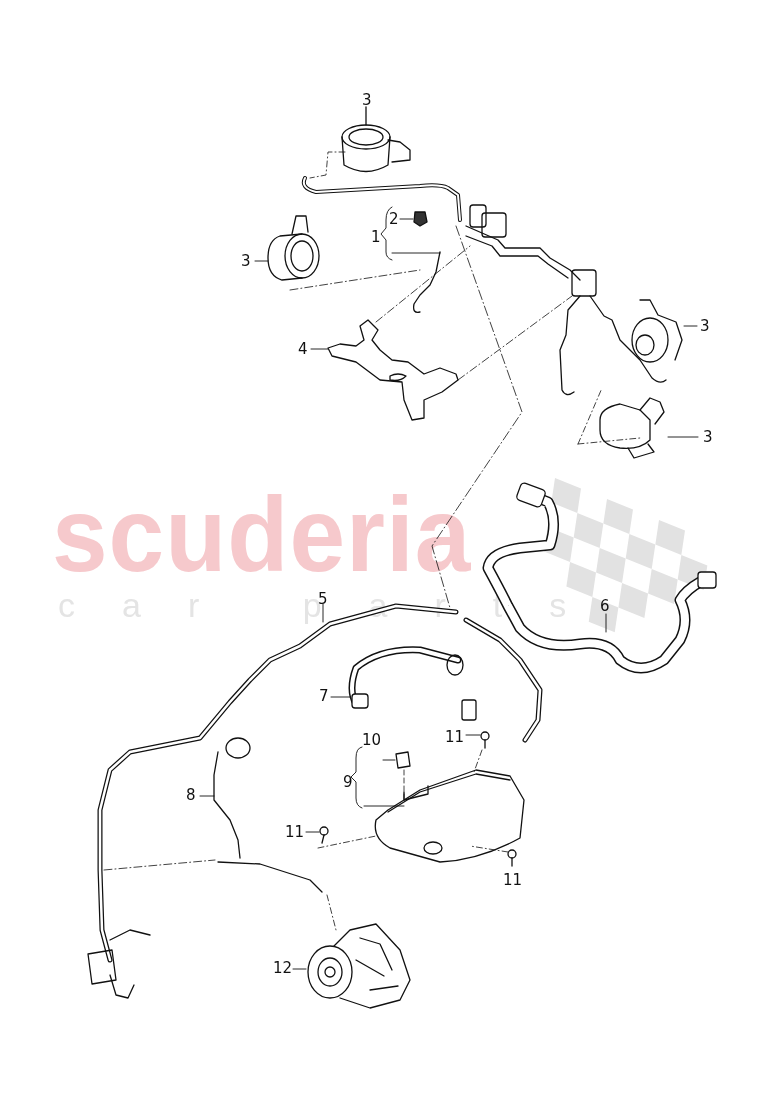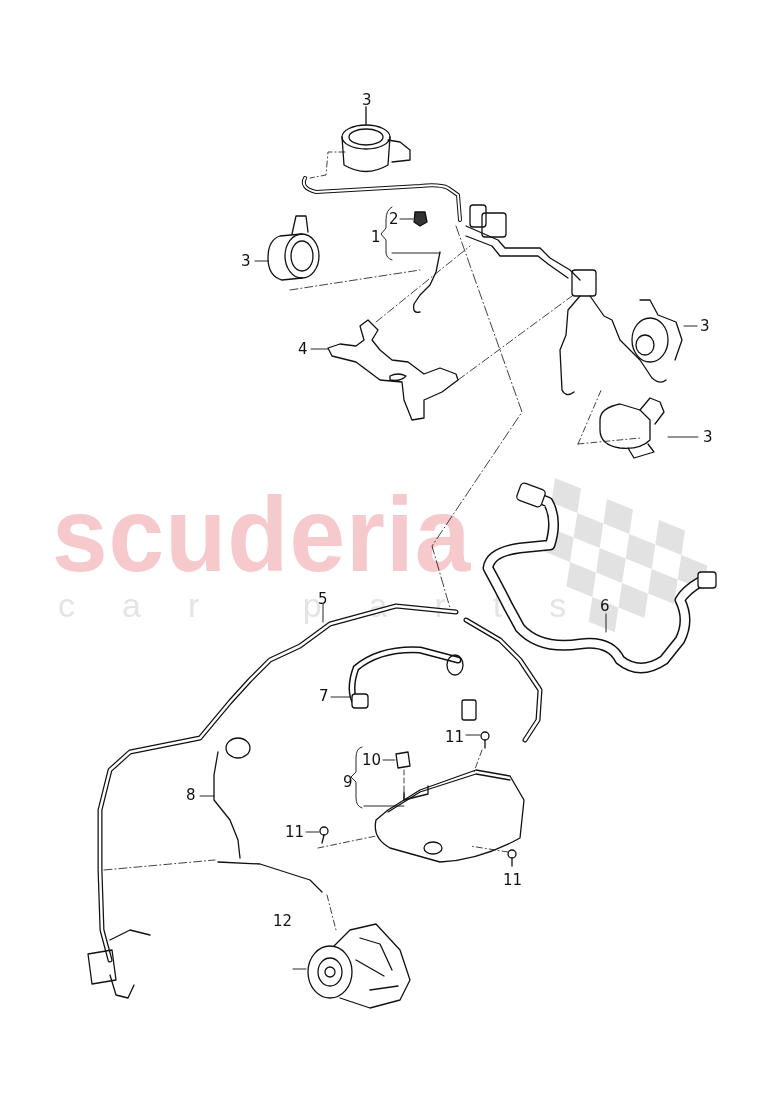--- a/index.html
+++ b/index.html
@@ -187,7 +187,7 @@
   <span class="callout" style="left:600px;top:599px">6</span>
   <span class="callout" style="left:319px;top:689px">7</span>
   <span class="callout" style="left:445px;top:730px">11</span>
-  <span class="callout" style="left:362px;top:753px">10</span>
+  <span class="callout" style="left:362px;top:733px">10</span>
   <span class="callout" style="left:343px;top:775px">9</span>
   <span class="callout" style="left:186px;top:788px">8</span>
   <span class="callout" style="left:285px;top:825px">11</span>

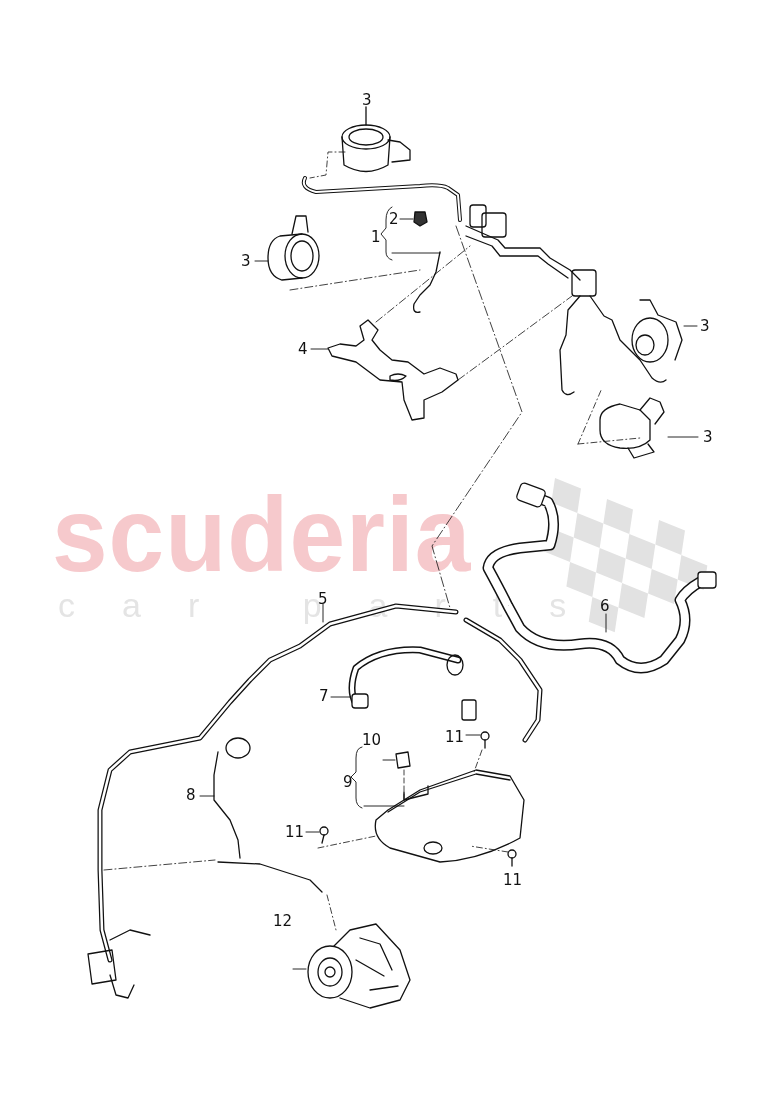--- a/index.html
+++ b/index.html
@@ -192,7 +192,7 @@
   <span class="callout" style="left:186px;top:788px">8</span>
   <span class="callout" style="left:285px;top:825px">11</span>
   <span class="callout" style="left:503px;top:873px">11</span>
-  <span class="callout" style="left:273px;top:914px">12</span>
+  <span class="callout" style="left:273px;top:961px">12</span>
 </div>
 
 </body></html>

